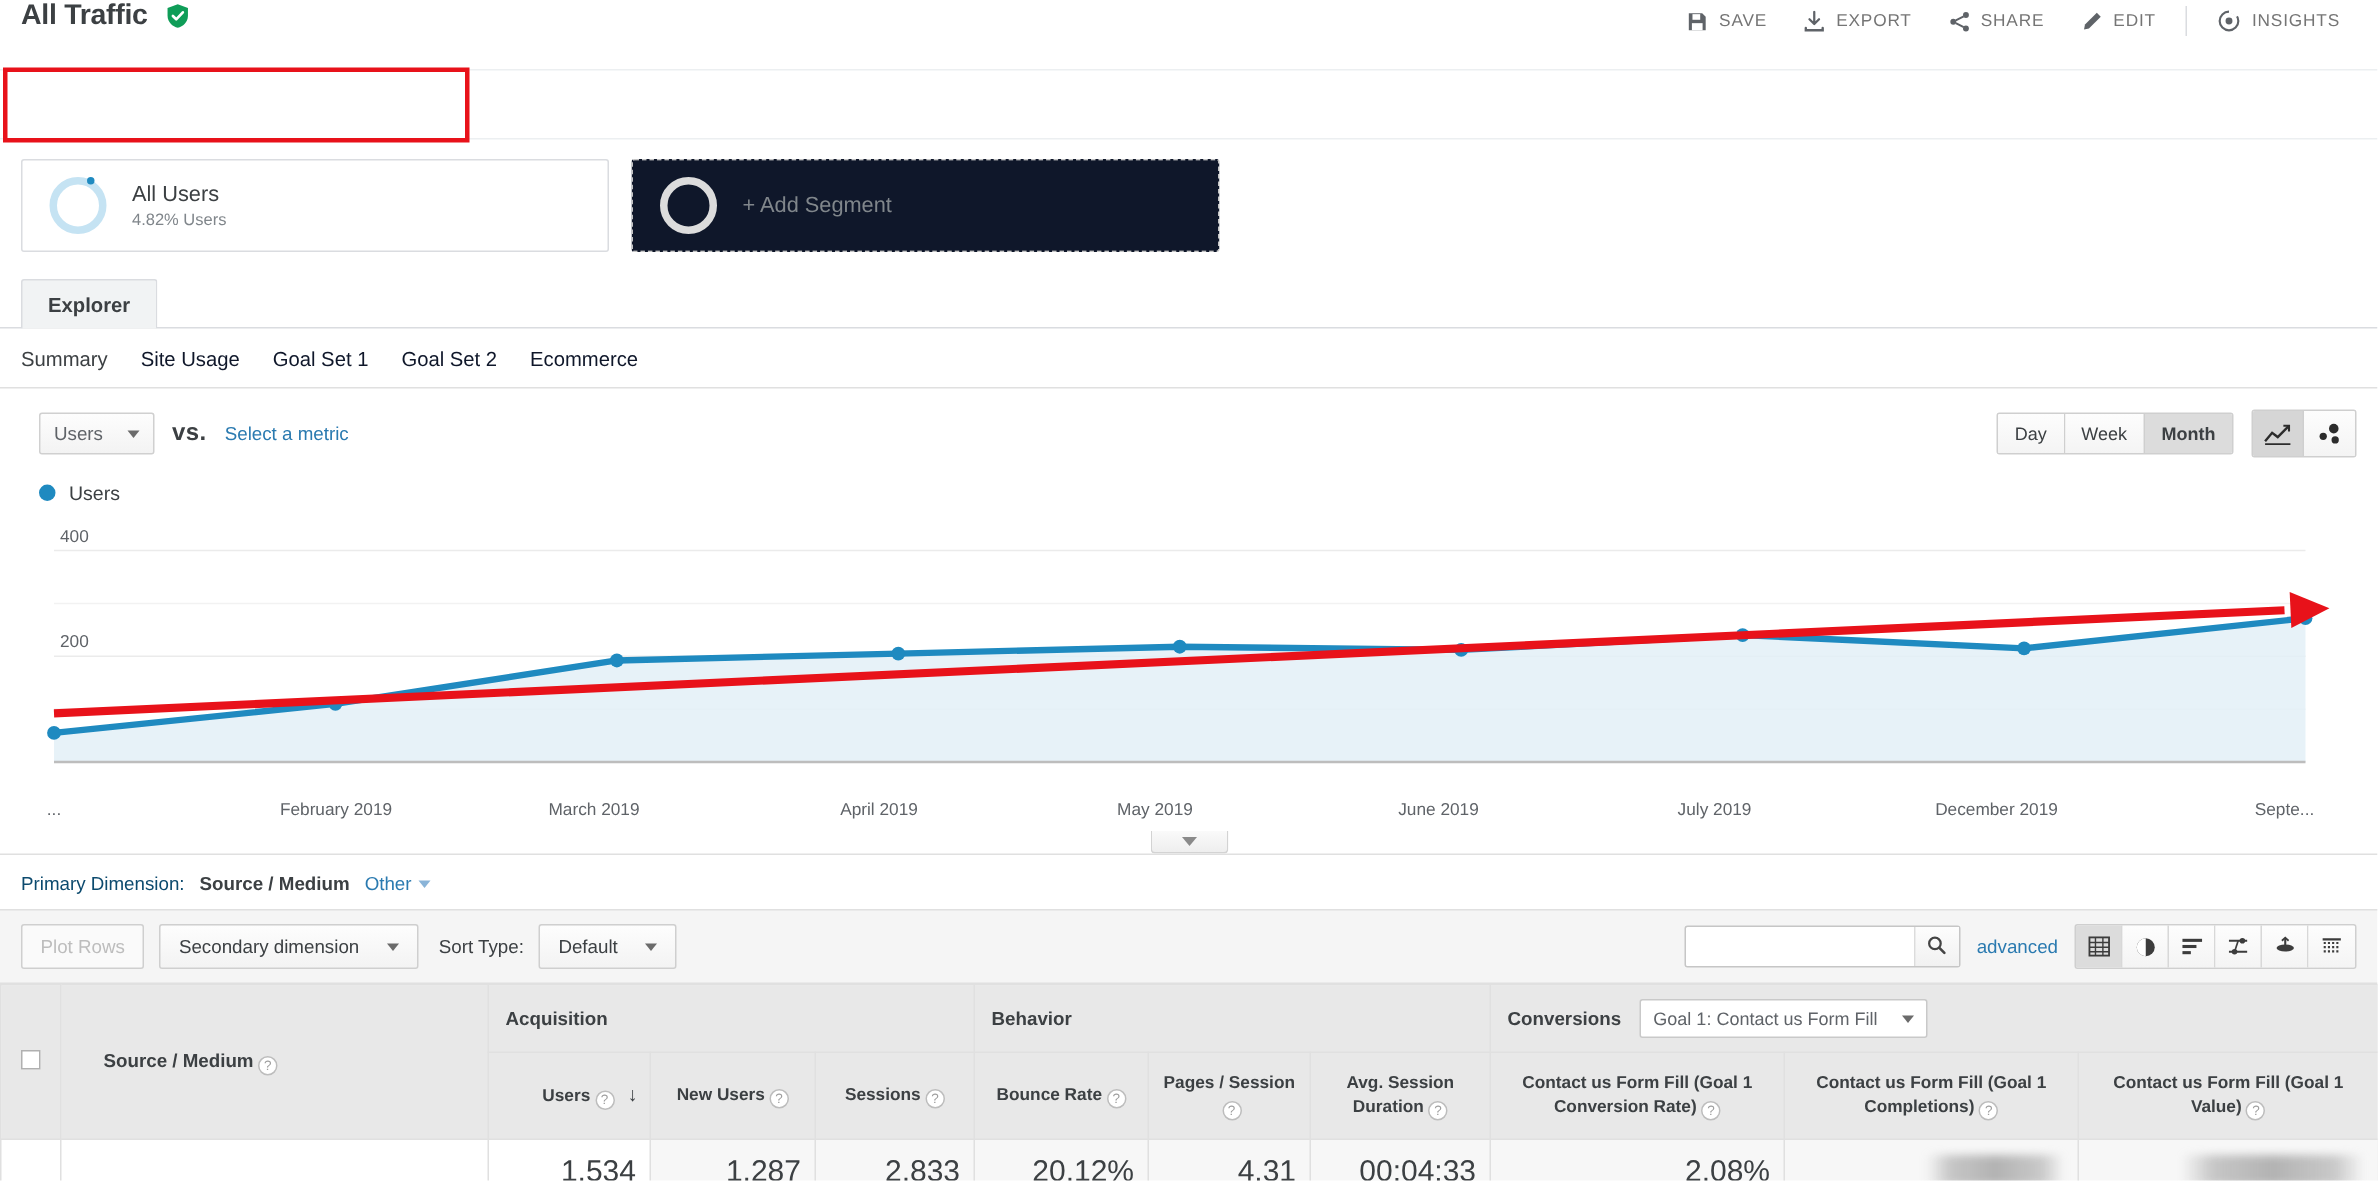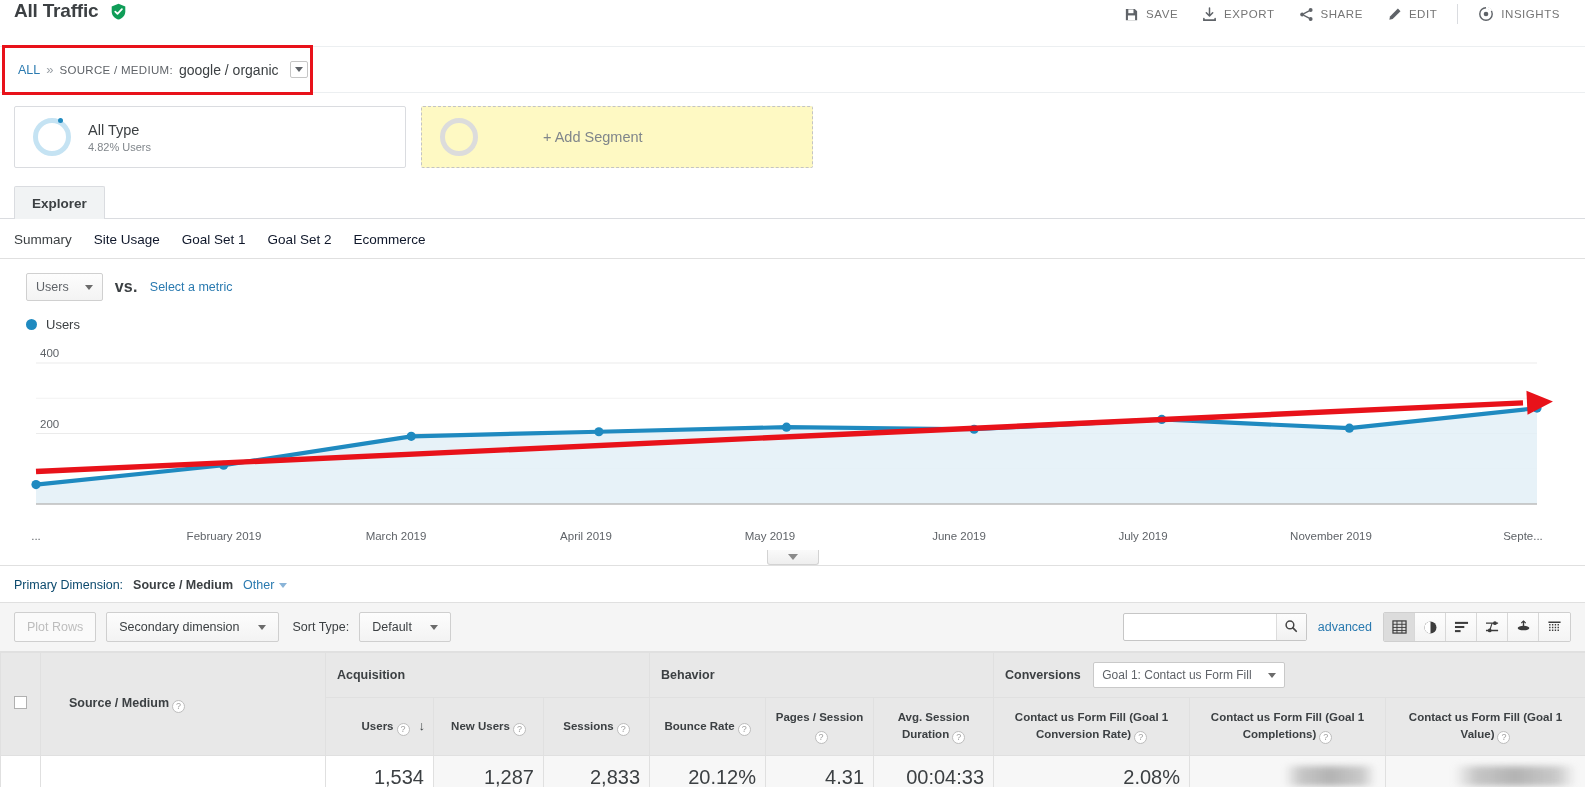--- a/index.html
+++ b/index.html
@@ -237,15 +237,6 @@
 
 <div class="crumbrow">
   <div class="crumb-box"></div>
-  <div class="crumb">
-    <span class="crumb-all">ALL</span>
-    <span class="crumb-sep">»</span>
-    <span class="crumb-key">SOURCE / MEDIUM:</span>
-    <span class="crumb-val">google / organic</span>
-    <span class="mini-drop">
-        <i></i>
-      </span>
-  </div>
 </div>
 
 <div class="segrow">

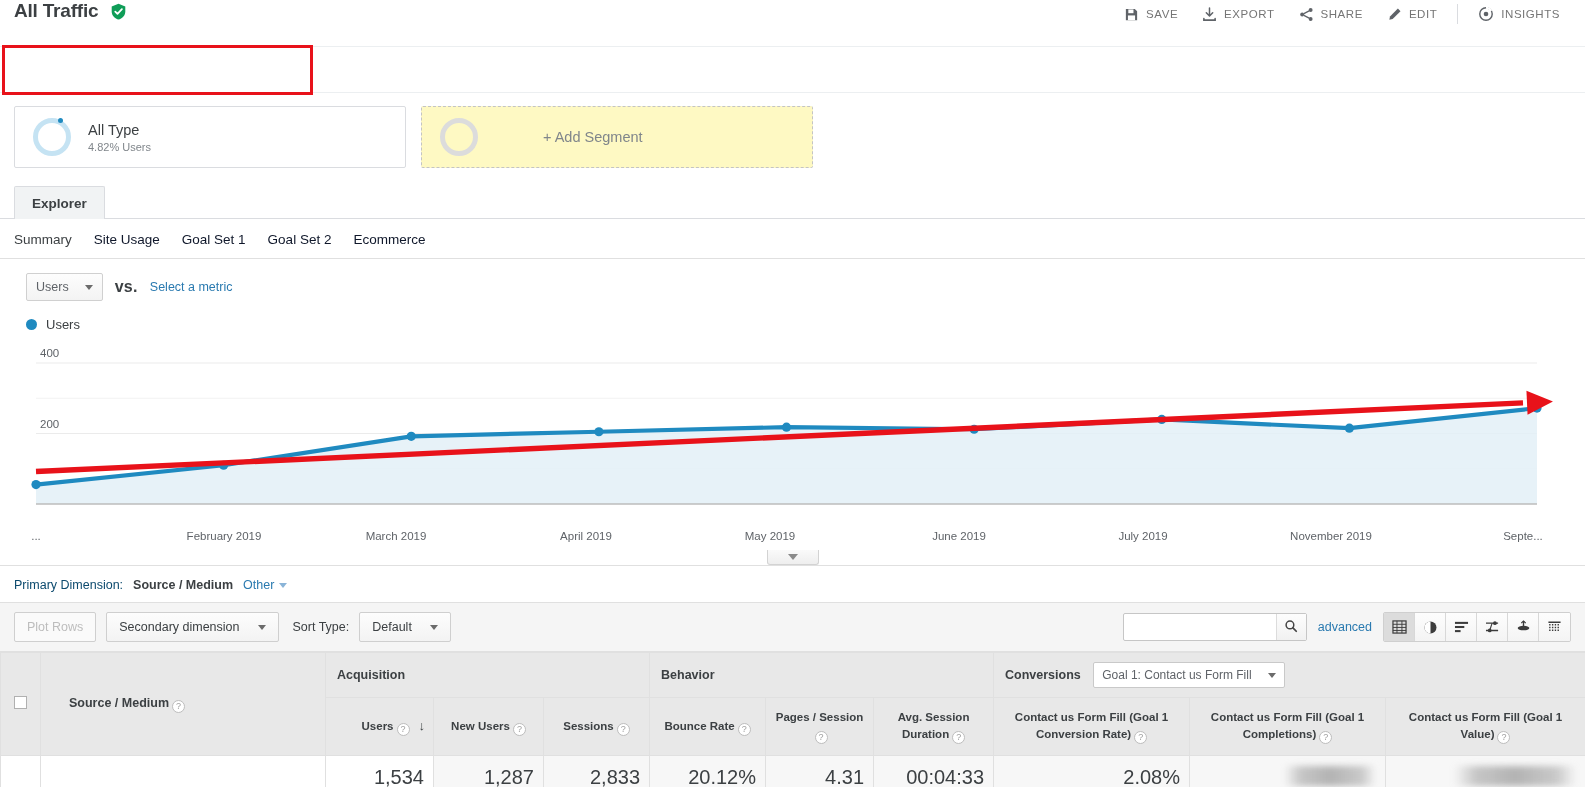--- a/index.html
+++ b/index.html
@@ -243,7 +243,7 @@
   <div class="seg-card">
     <div class="donut"></div>
     <div class="seg-text">
-      <div class="seg-name">All Type</div>
+      <div class="seg-name">All Users</div>
       <div class="seg-sub">4.82% Users</div>
     </div>
   </div>

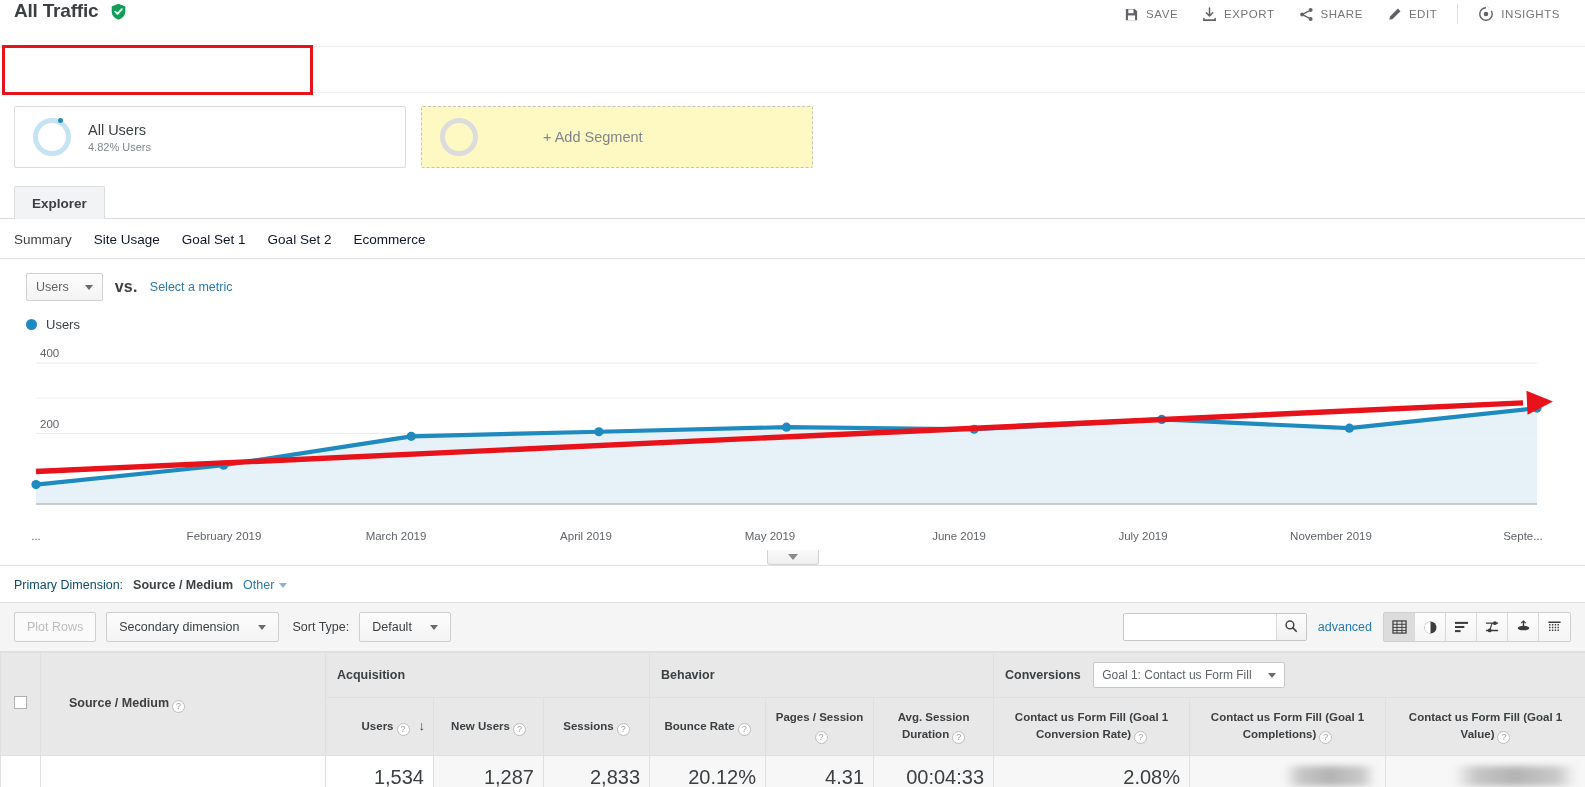--- a/index.html
+++ b/index.html
@@ -48,7 +48,7 @@
   .segrow{ display:flex; gap:15px; padding:13px 14px 0 14px; }
   .seg-card{ width:392px; height:62px; border:1px solid #dadce0; border-radius:2px;
              display:flex; align-items:center; padding:0 18px; background:#fff; cursor:pointer;}
-  .seg-card.add{ border:1px dashed #c4c4c4; background:#fef9c3;gap:48px; }
+  .seg-card.add{ border:1px dashed #c4c4c4; background:#0f172a; }
   .donut{ width:38px; height:38px; border-radius:50%; border:5px solid #c5e3f3; position:relative;}
   .donut:after{ content:''; position:absolute; width:5px;height:5px;border-radius:50%;
                 background:#1f8ac0; top:-5px; right:3px;}

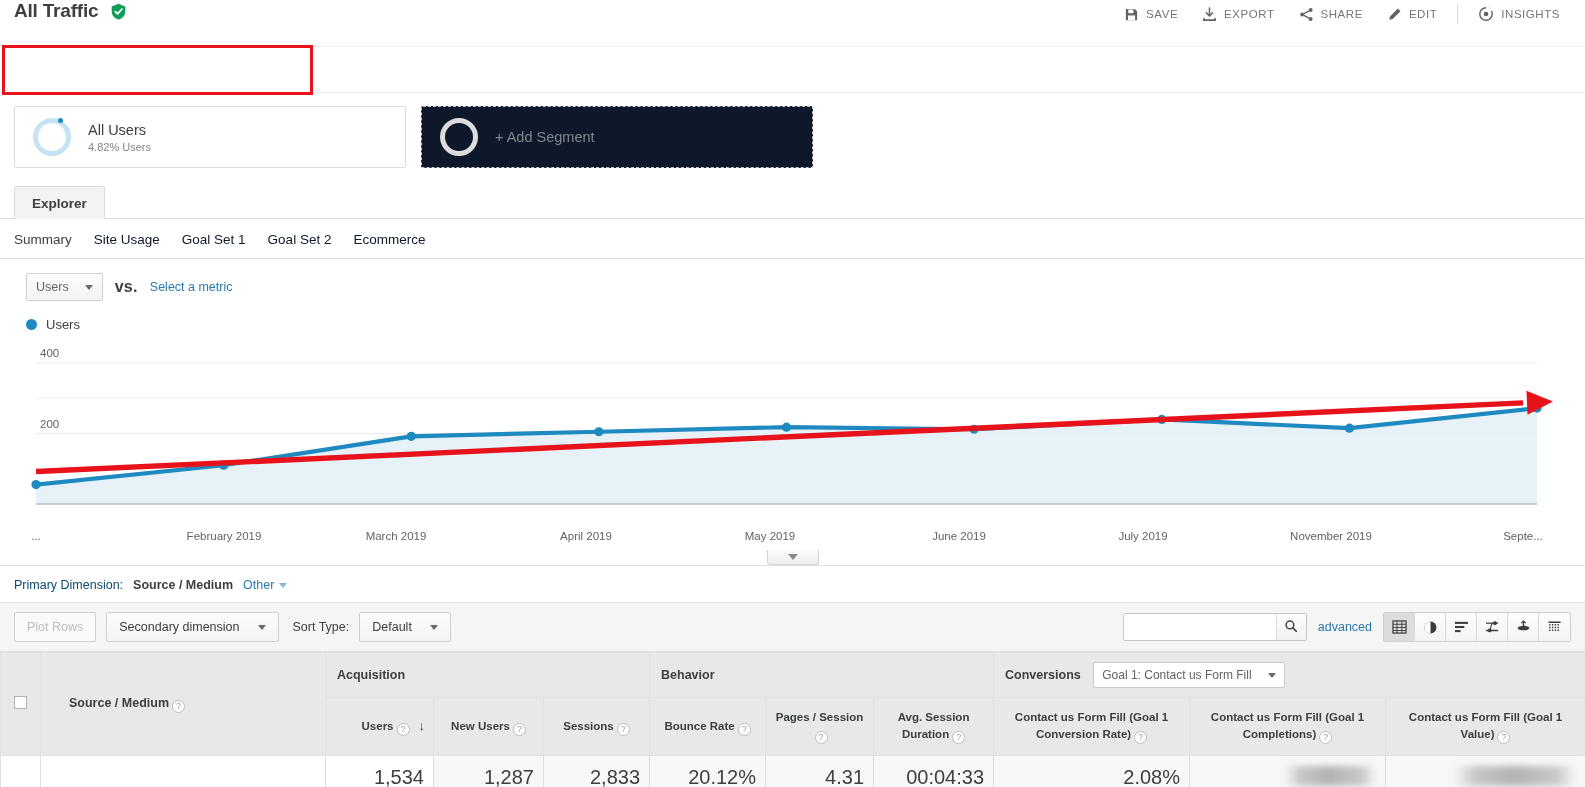--- a/index.html
+++ b/index.html
@@ -273,6 +273,29 @@
   <span class="vs">vs.</span>
   <span class="selmetric">Select a metric</span>
 
+  <div class="chart-ctrls">
+    <div class="btngroup">
+      <div>Day</div>
+      <div>Week</div>
+      <div class="active">Month</div>
+    </div>
+    <div class="iconpair">
+      <div class="active">
+        <svg width="19" height="15" viewBox="0 0 20 16">
+            <path d="M1 13 L6 7 L10 10 L18 2" stroke="#2c2c2c" stroke-width="1.7" fill="none"></path>
+            <path d="M14 2h4v4" stroke="#2c2c2c" stroke-width="1.5" fill="none"></path>
+            <path d="M1 15h18" stroke="#2c2c2c" stroke-width="1.2"></path>
+          </svg>
+      </div>
+      <div>
+        <svg width="19" height="15" viewBox="0 0 20 16">
+            <circle cx="12.5" cy="4" r="3.4" fill="#2c2c2c"></circle>
+            <circle cx="5" cy="9.5" r="2.6" fill="#2c2c2c"></circle>
+            <circle cx="13.5" cy="12" r="2.6" fill="#2c2c2c"></circle>
+          </svg>
+      </div>
+    </div>
+  </div>
 </div>
 
 <div class="legend">

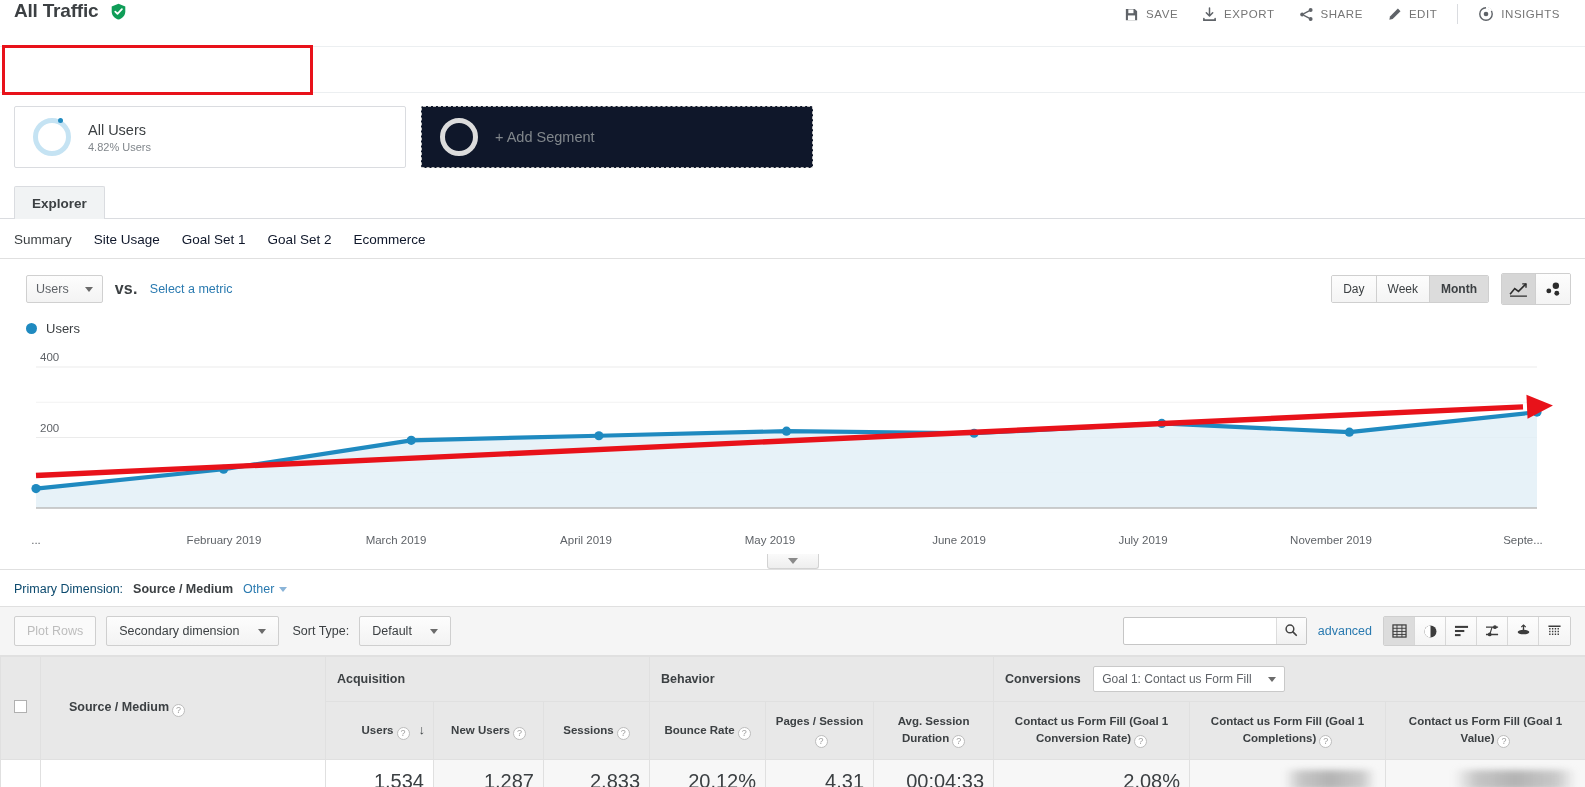--- a/index.html
+++ b/index.html
@@ -337,7 +337,7 @@
     <span class="xtick" style="left:770px">May 2019</span>
     <span class="xtick" style="left:959px">June 2019</span>
     <span class="xtick" style="left:1143px">July 2019</span>
-    <span class="xtick" style="left:1331px">November 2019</span>
+    <span class="xtick" style="left:1331px">December 2019</span>
     <span class="xtick" style="left:1523px">Septe...</span>
   </div>
   <div class="chart-collapse">

